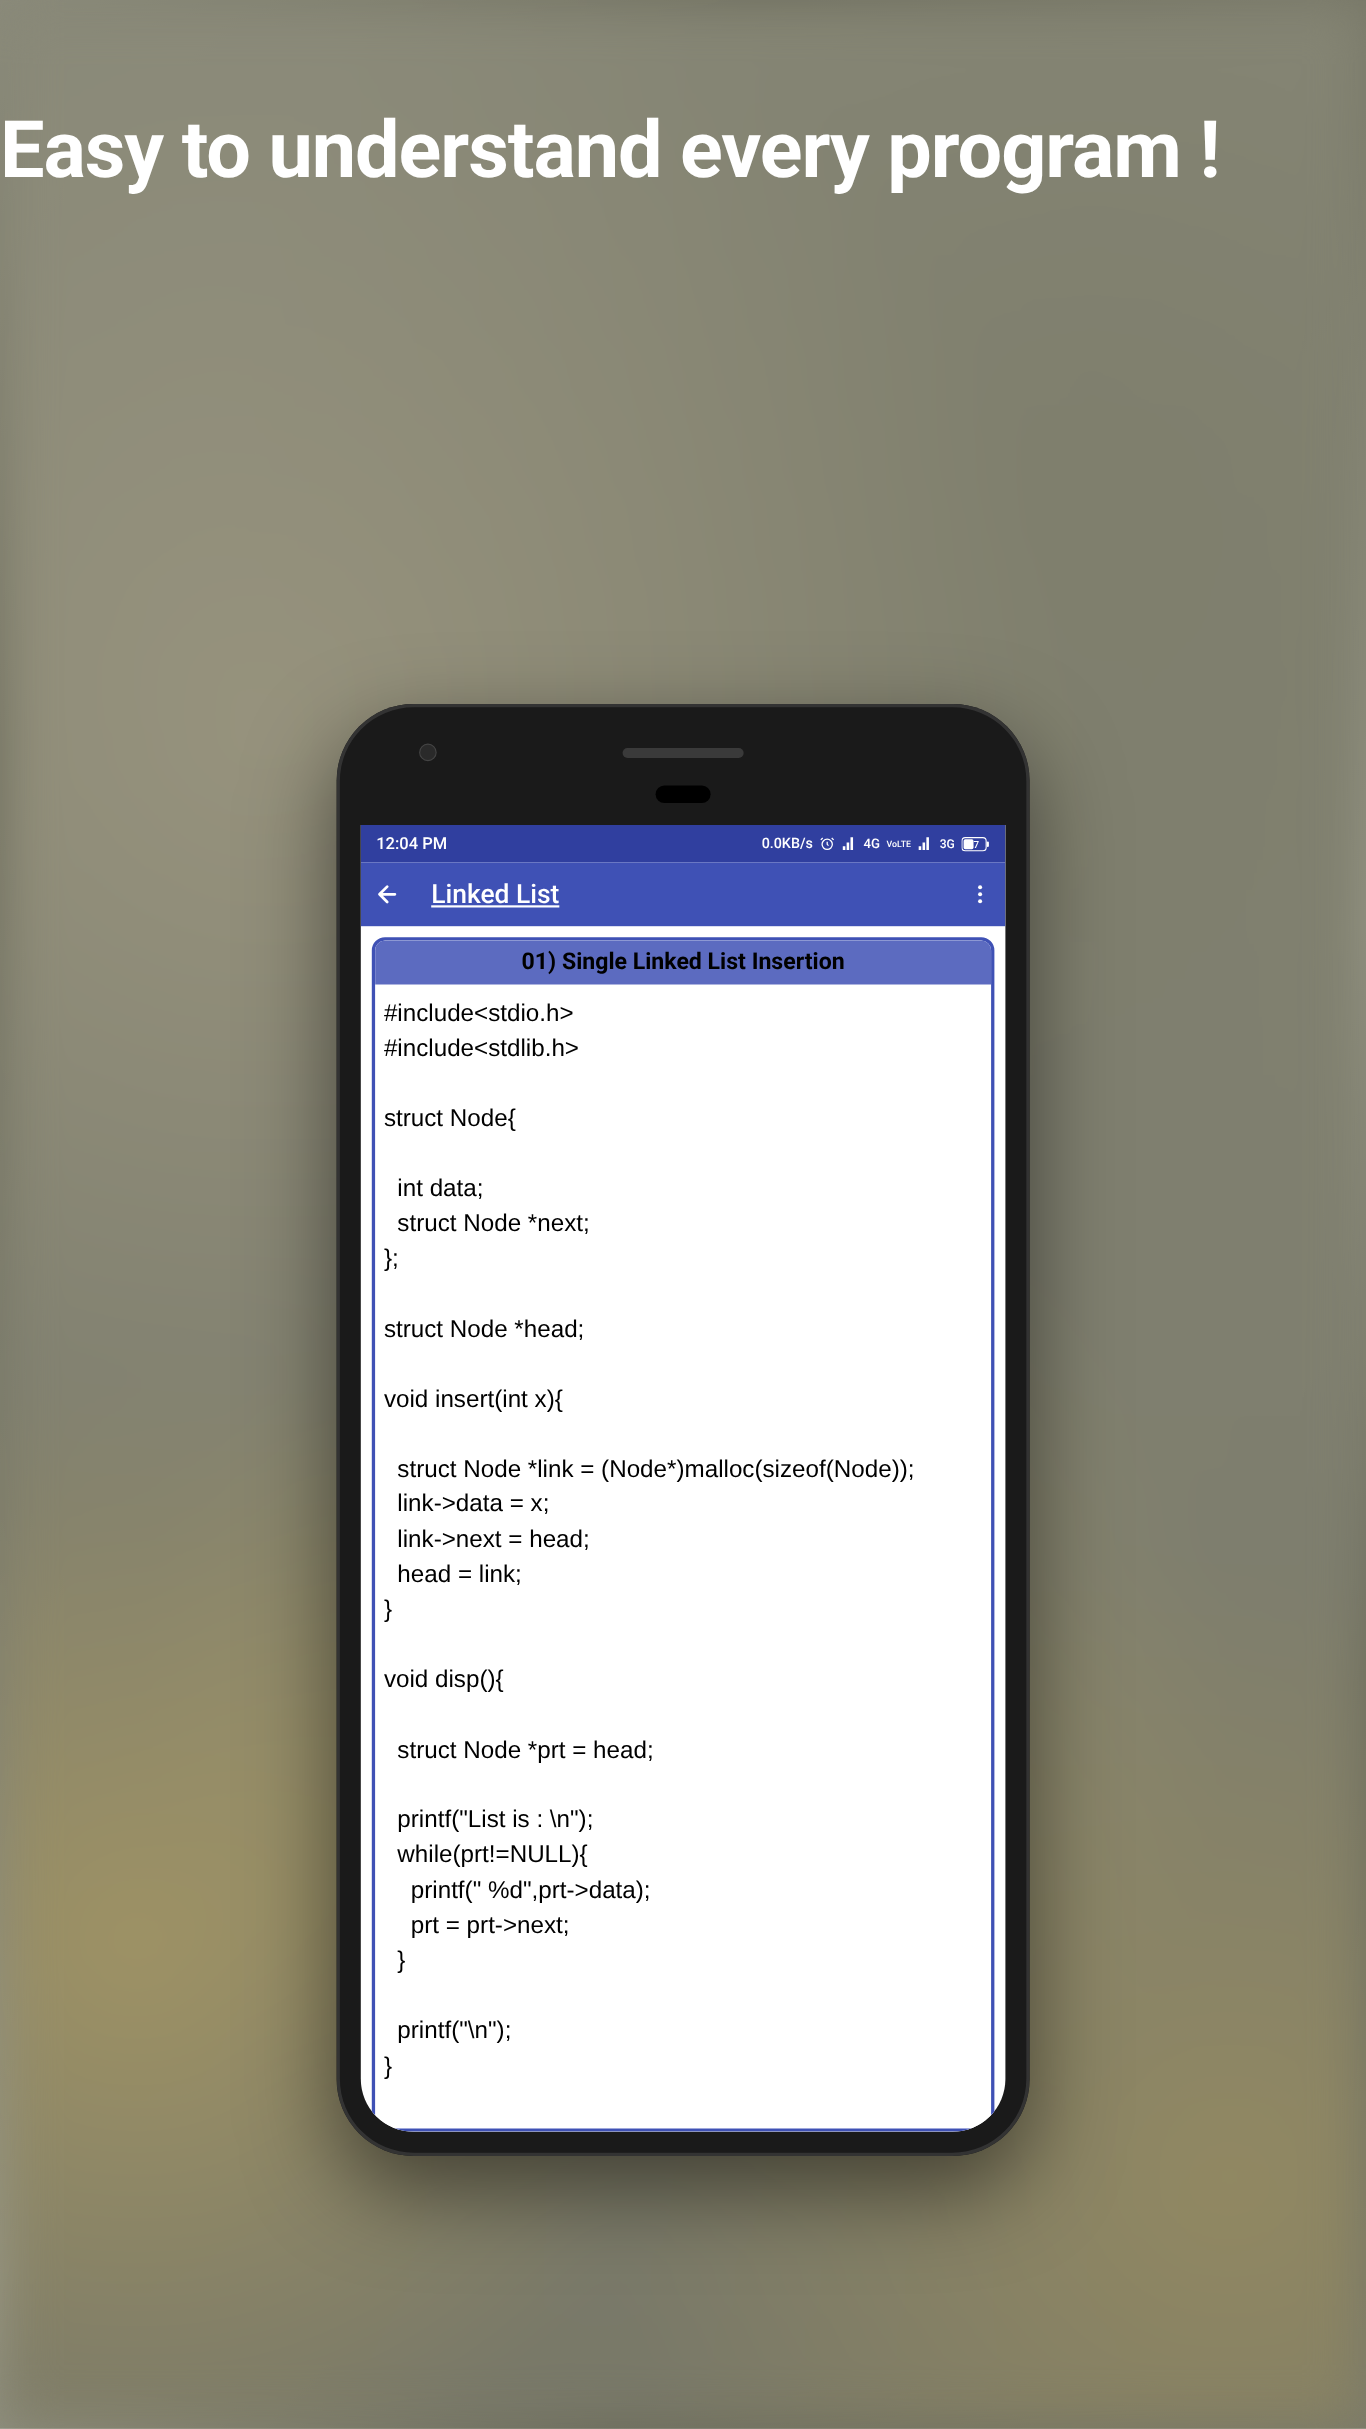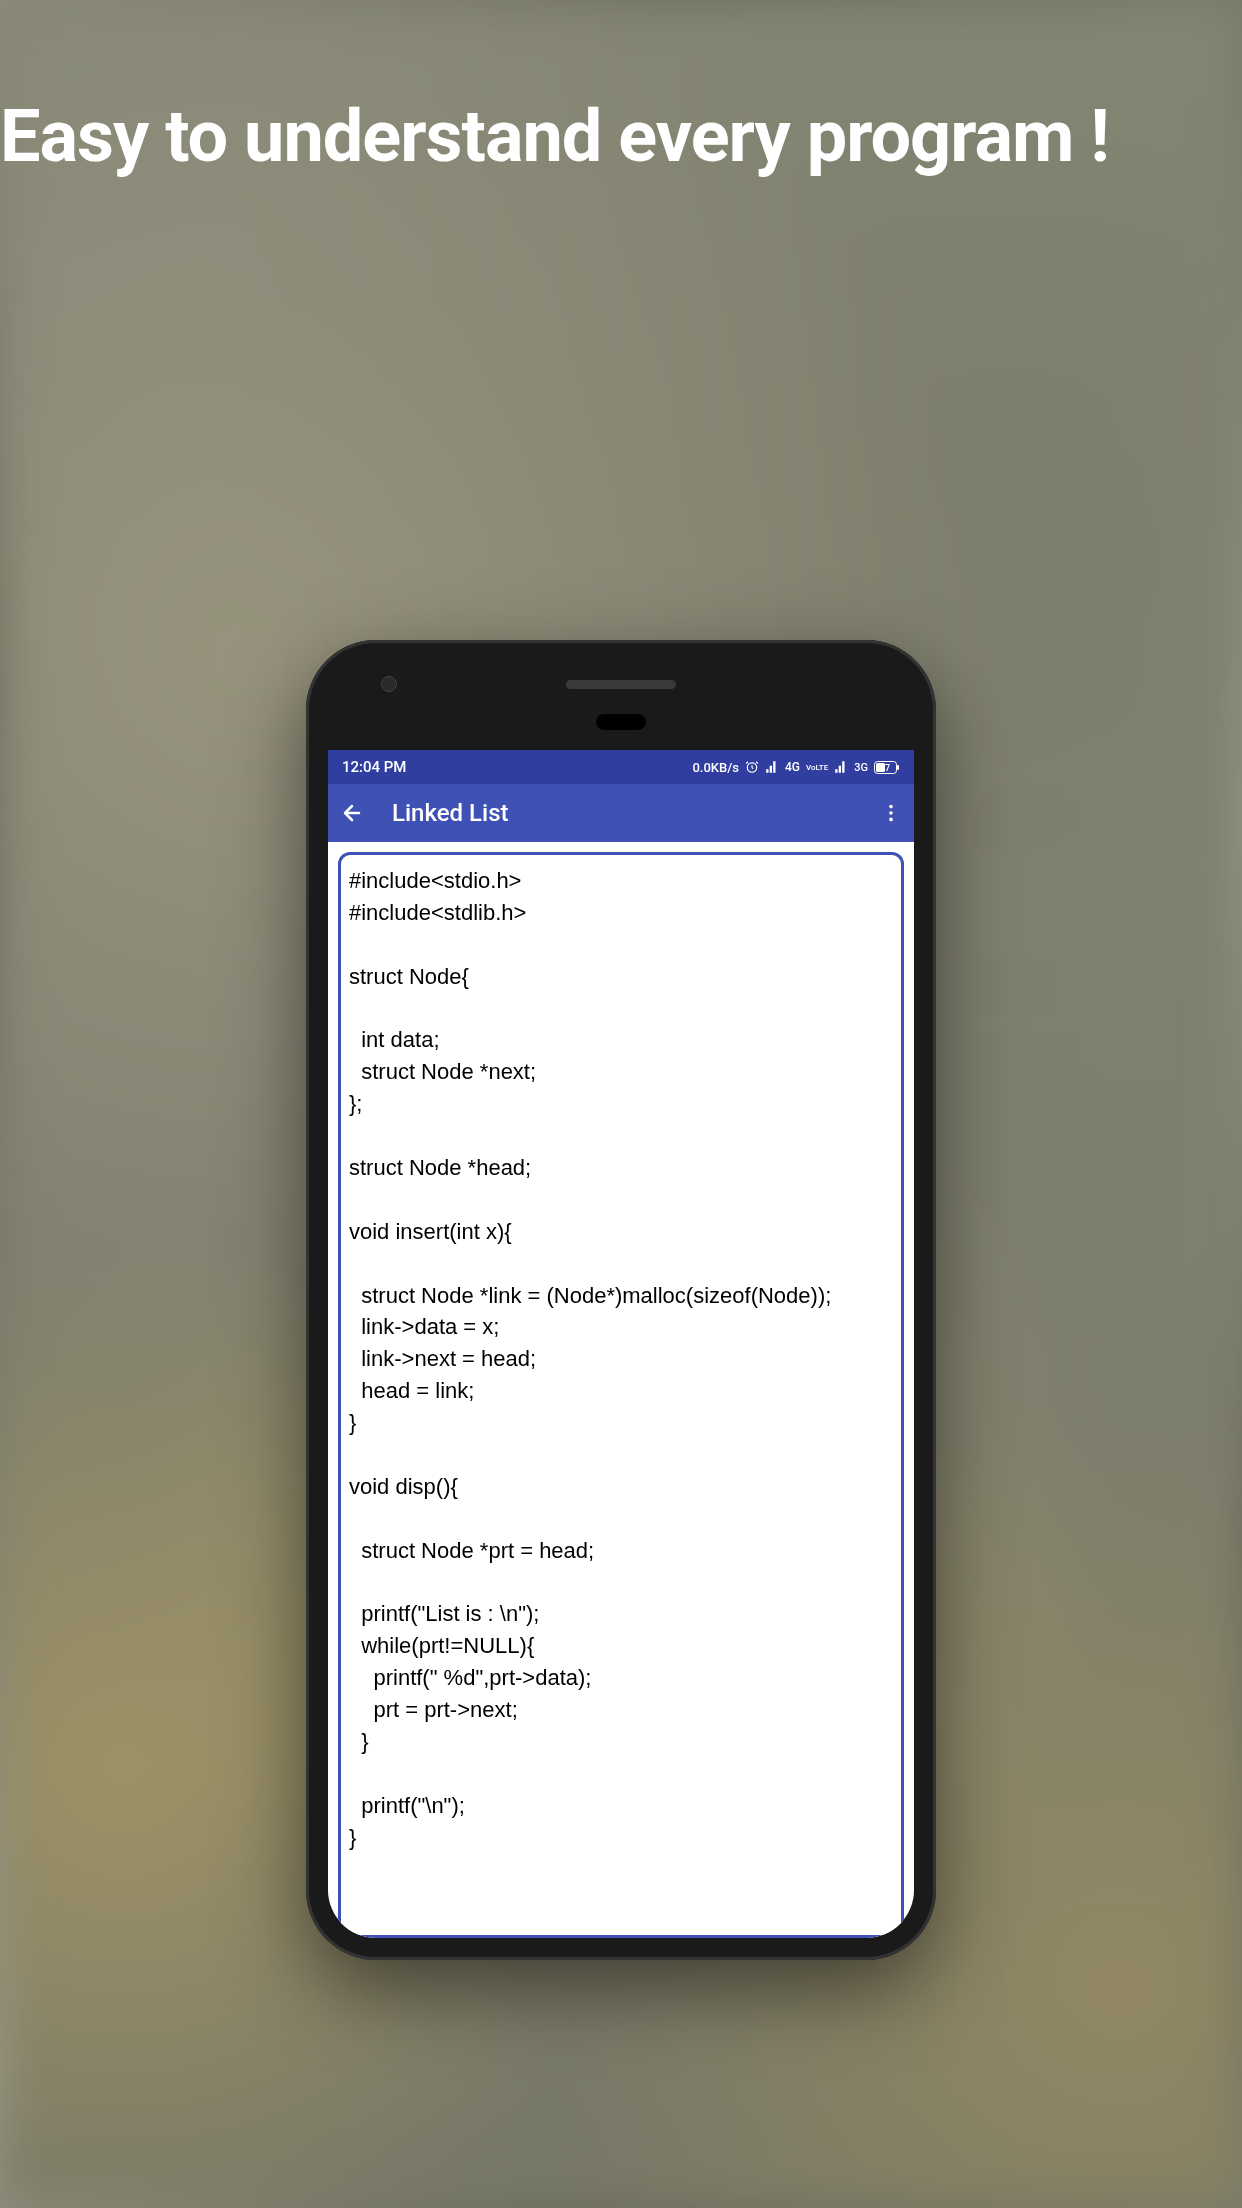--- a/index.html
+++ b/index.html
@@ -120,6 +120,7 @@
   gap: 28px;
   font-size: 24px;
   font-weight: 500;
+  text-decoration: underline;
 }
 .appbar-title { flex: 1; }
 .appbar svg { display: block; }

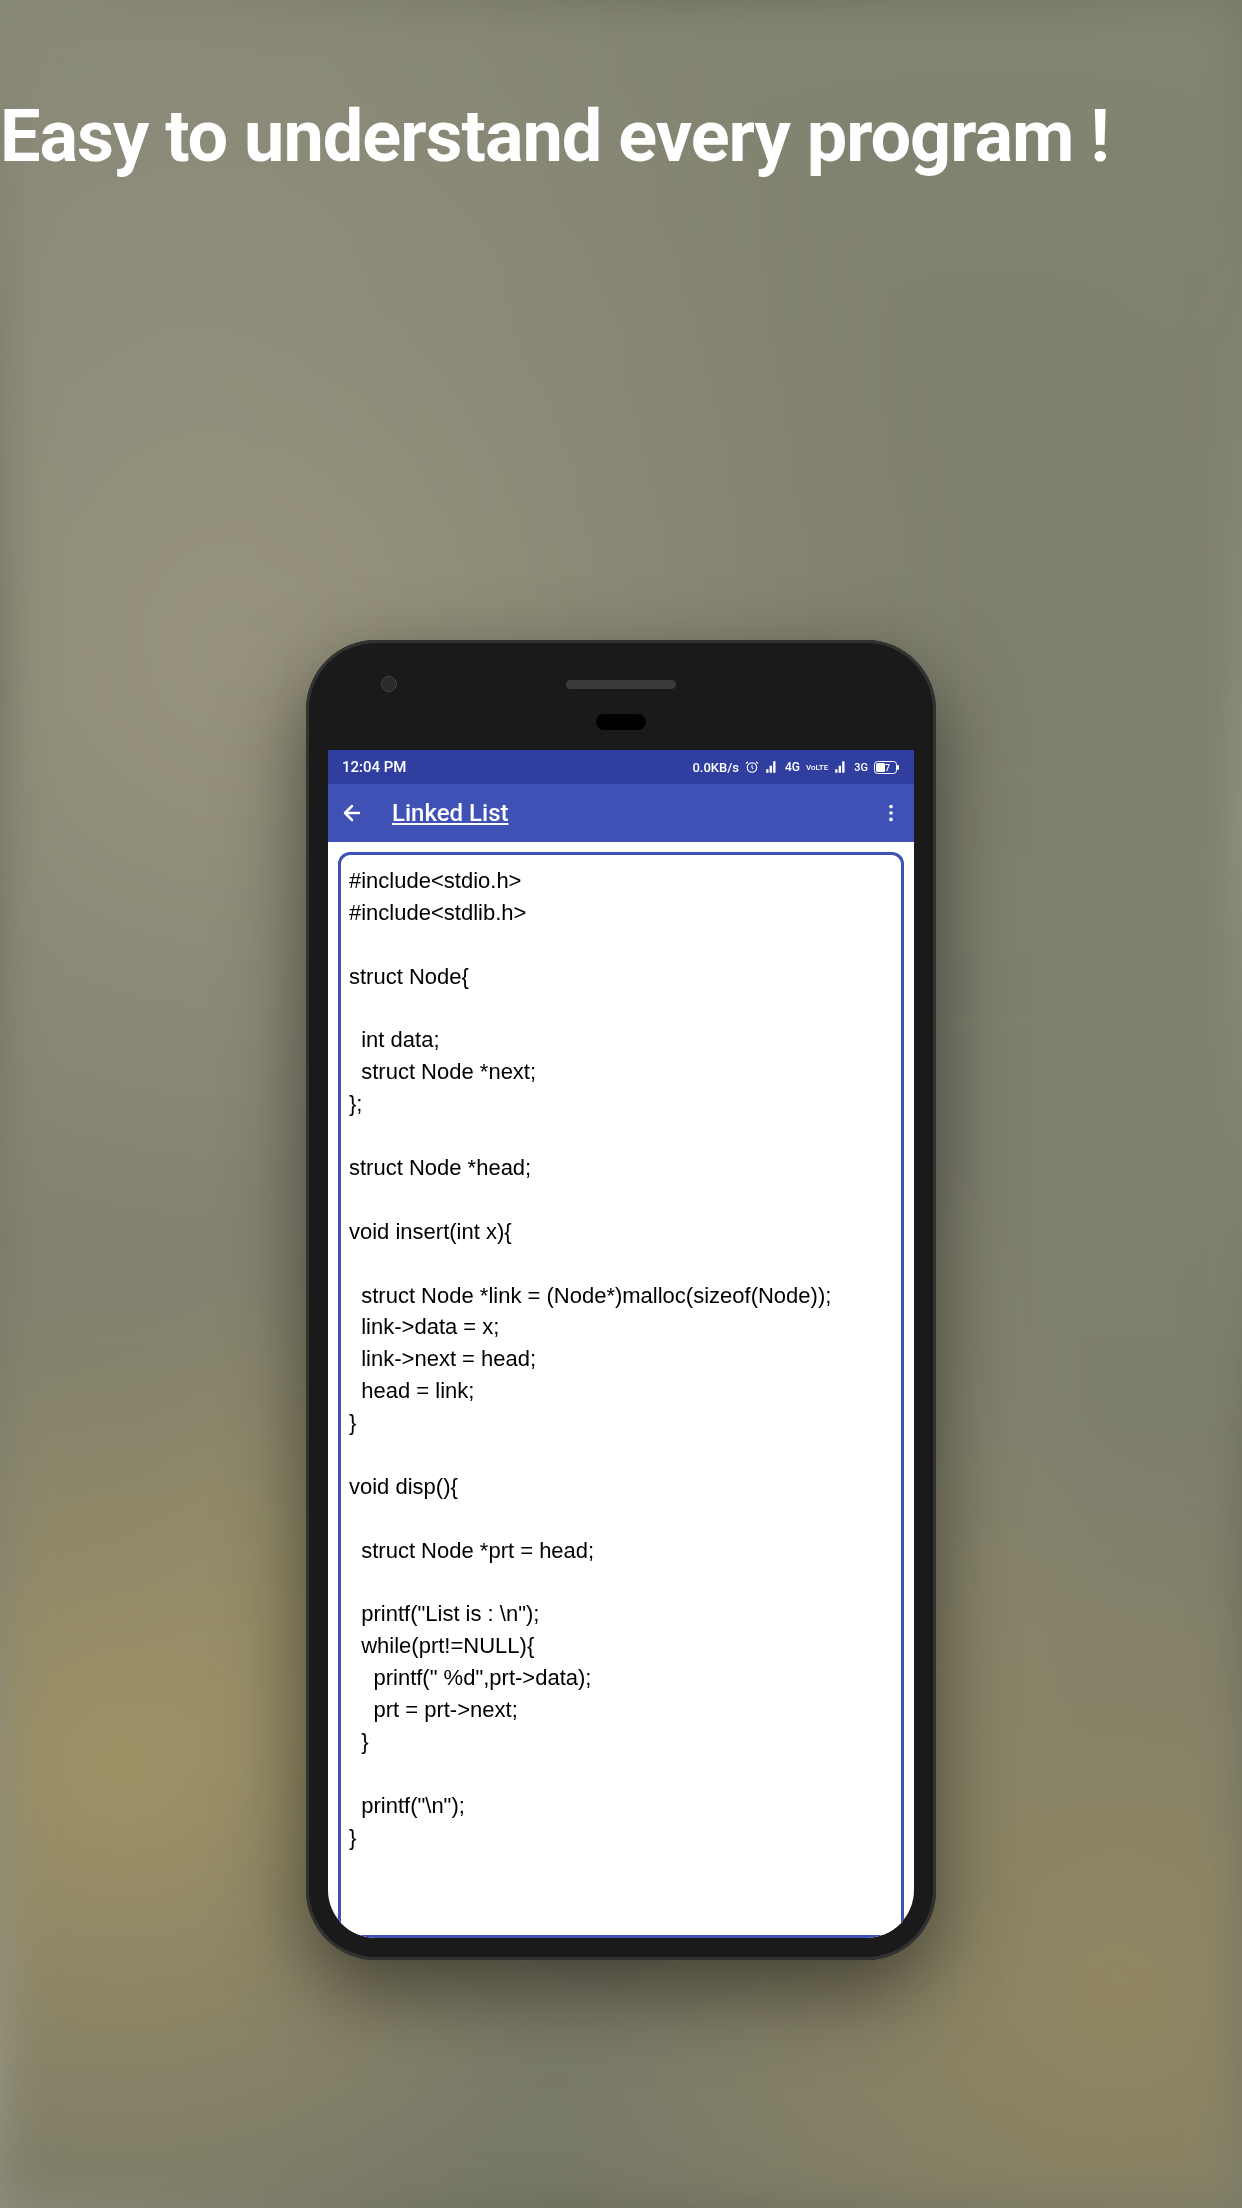--- a/index.html
+++ b/index.html
@@ -213,6 +213,7 @@
 
       <div class="content-area">
         <div class="card">
+          <div class="card-header">01) Single Linked List Insertion</div>
           <div class="code-block">#include&lt;stdio.h&gt;
 #include&lt;stdlib.h&gt;
 

